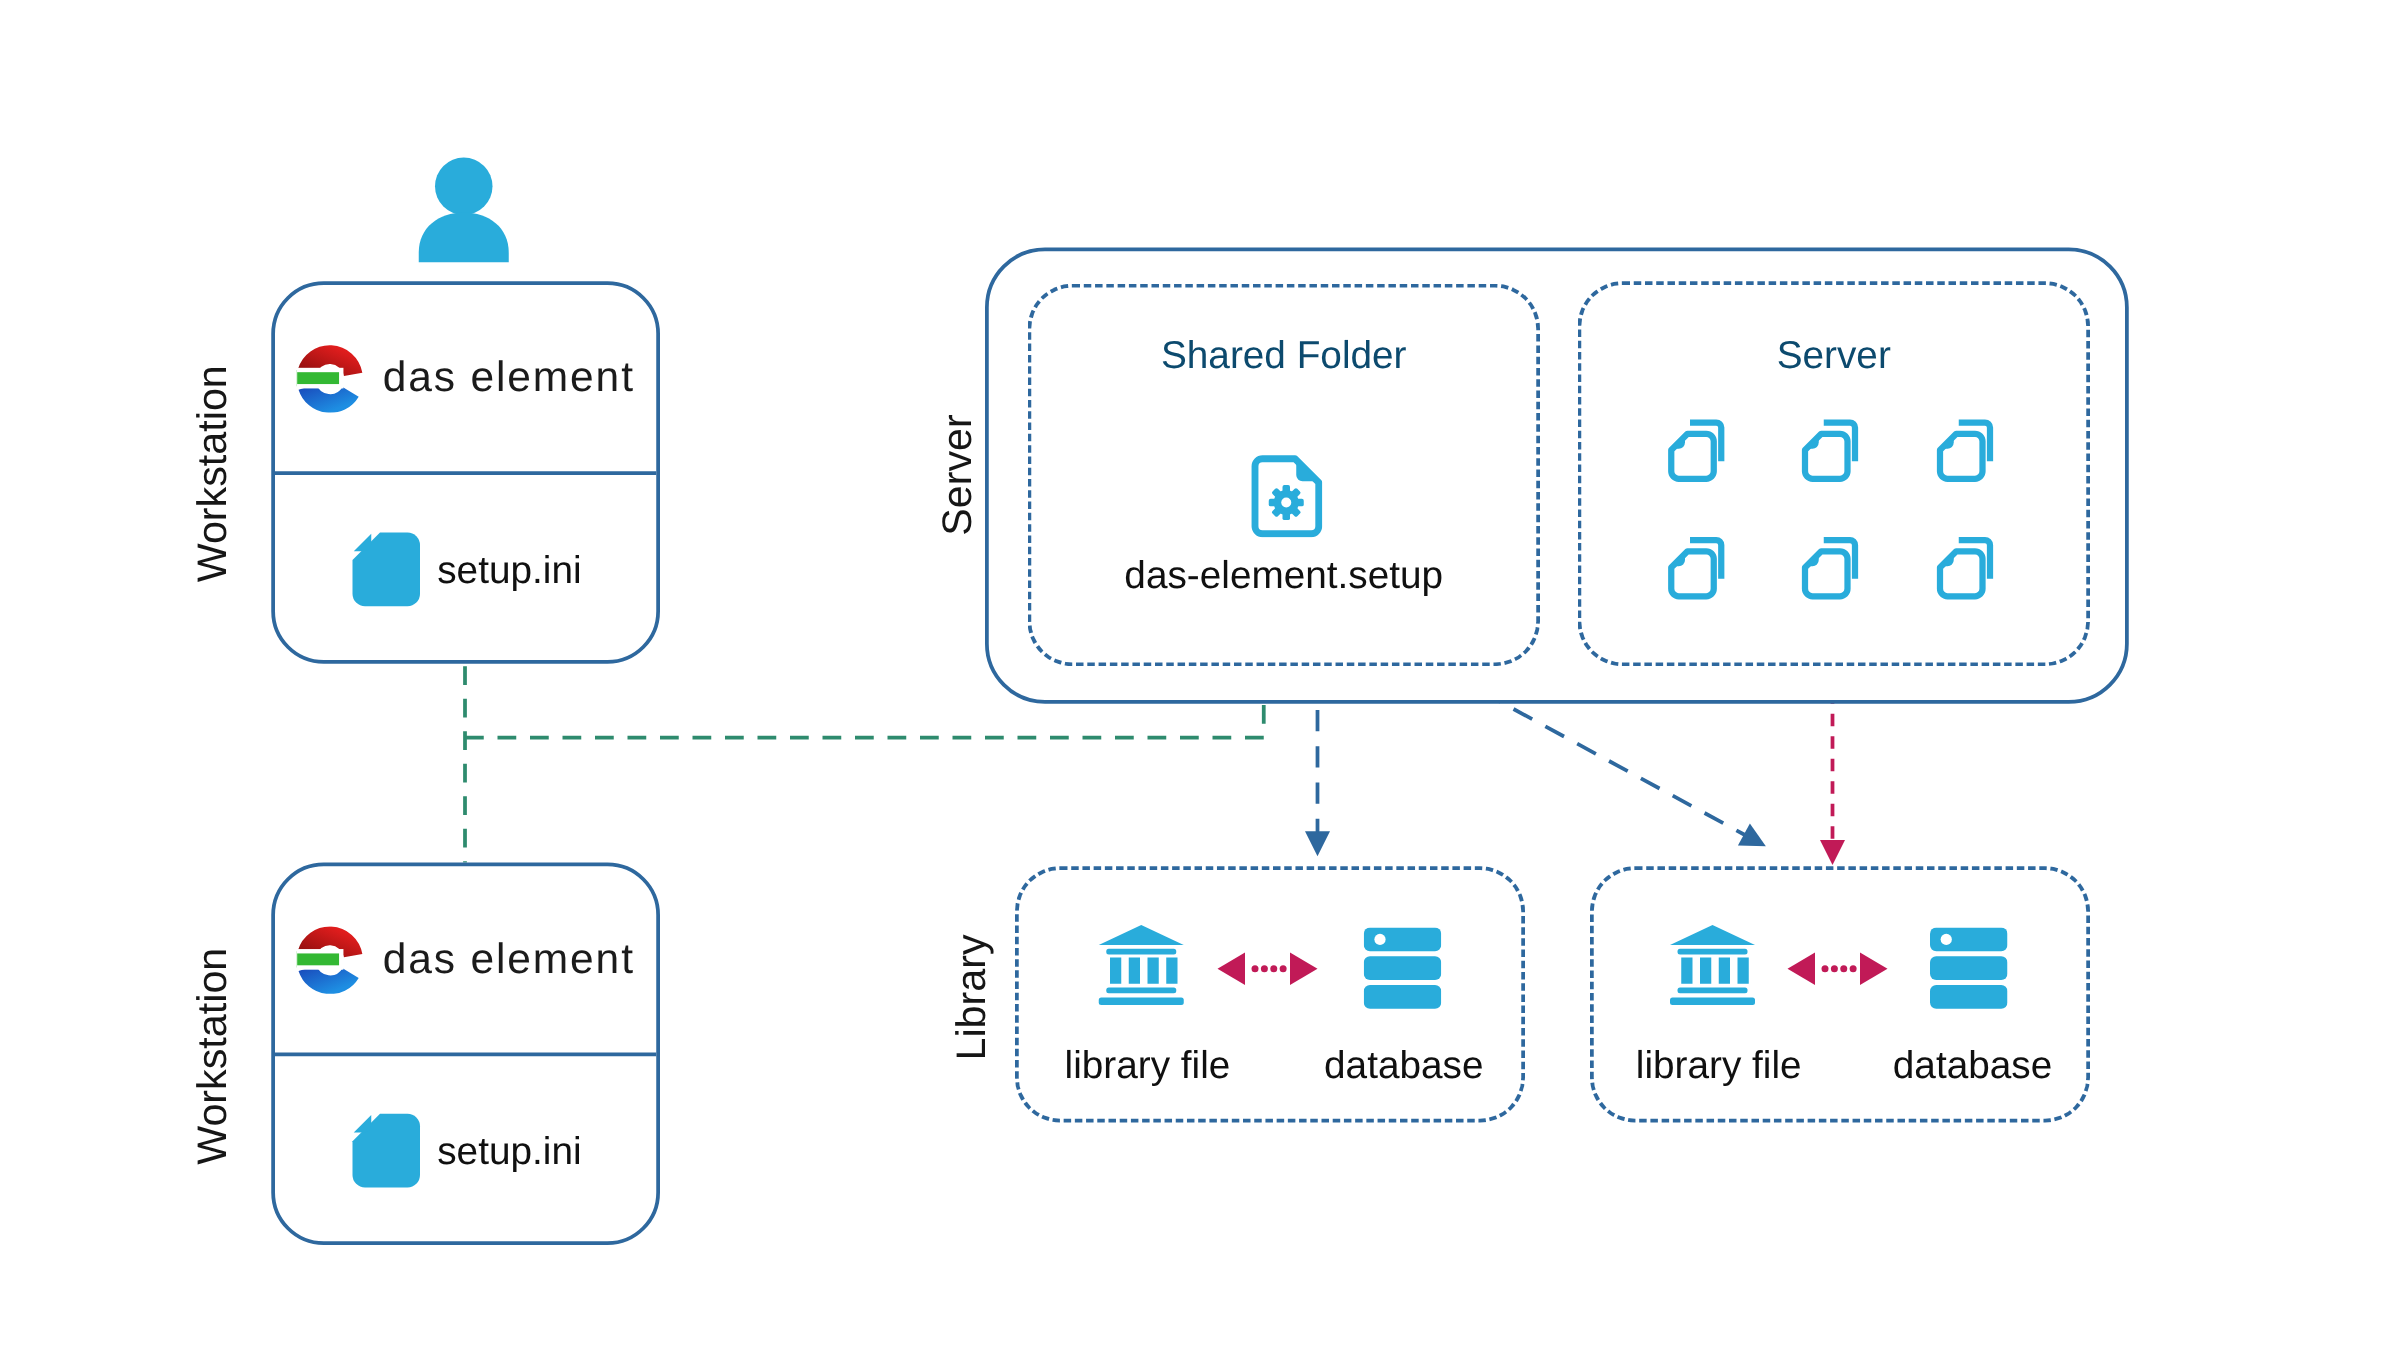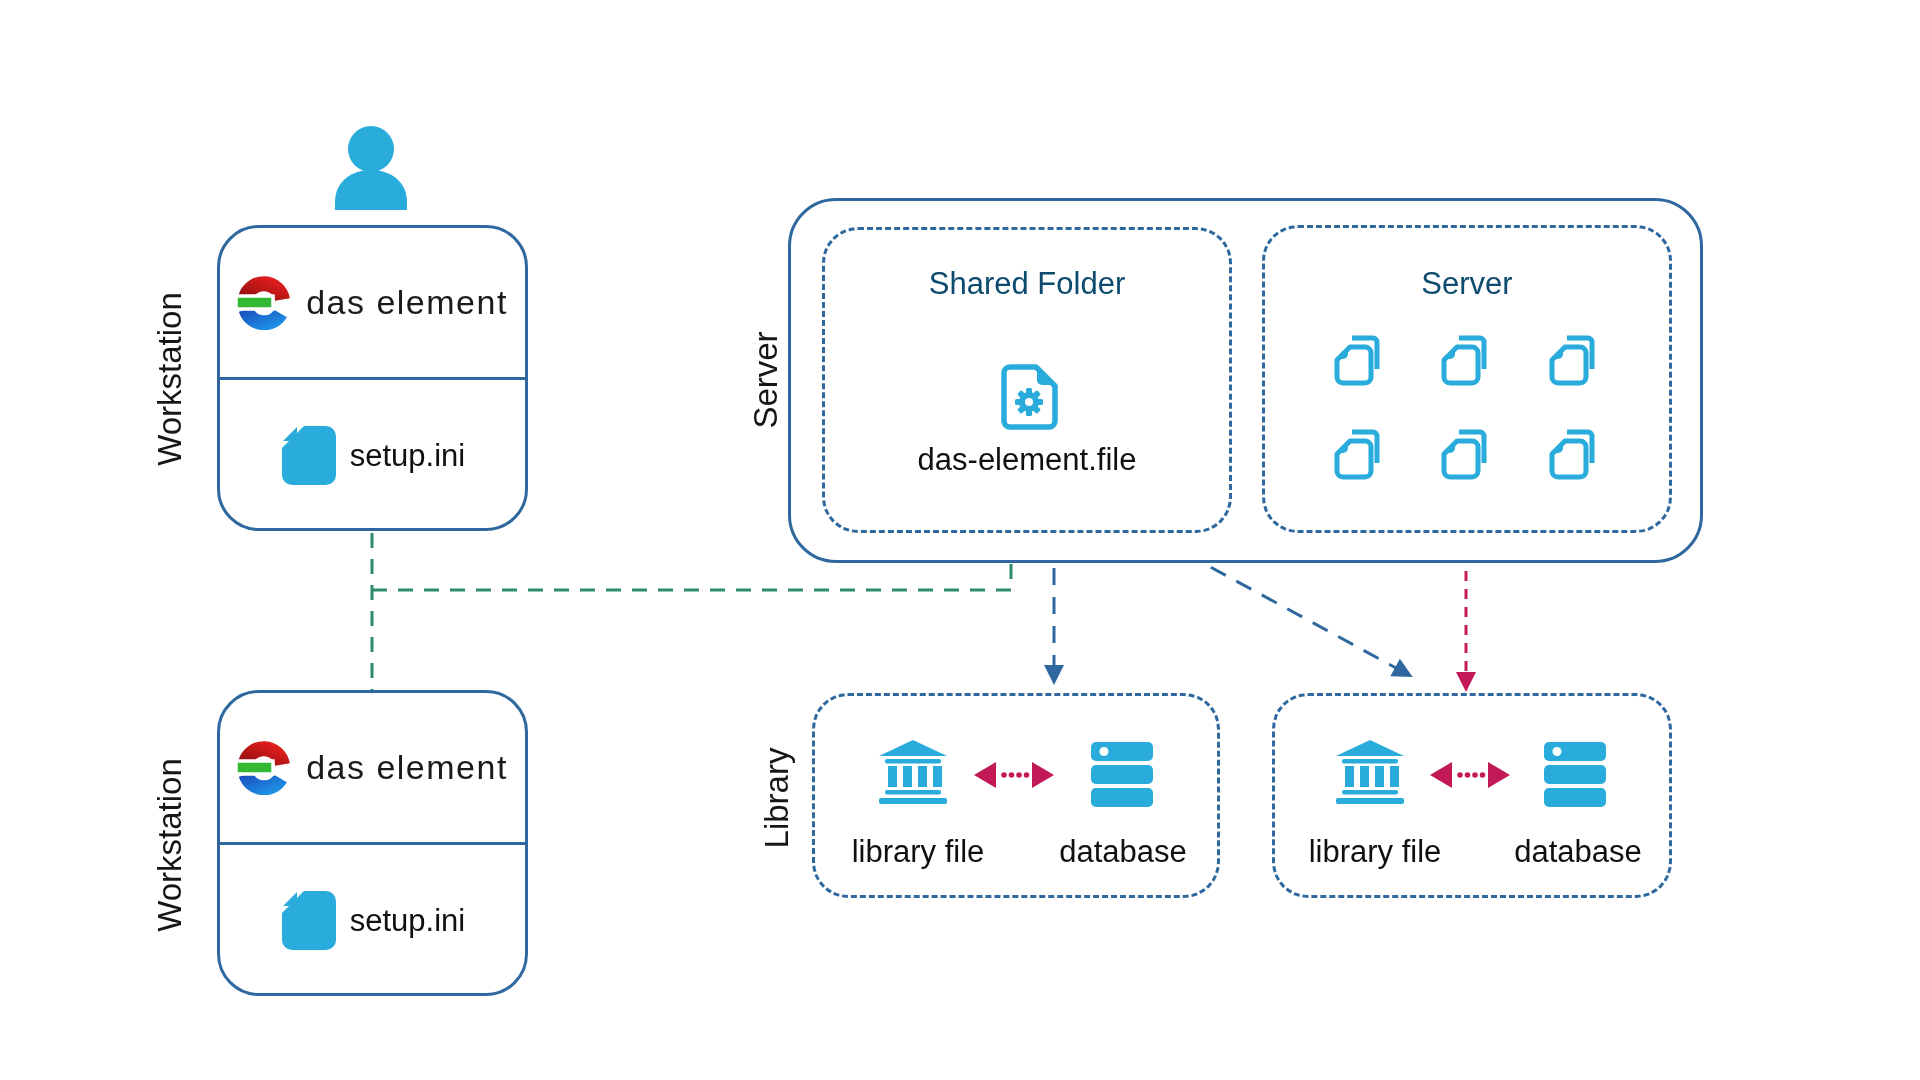--- a/index.html
+++ b/index.html
@@ -145,7 +145,7 @@
     <circle r="4" fill="#ffffff"></circle>
   </g>
 </svg>
-<div class="ctr lbl" style="left:1027px;top:460px">das-element.file</div>
+<div class="ctr lbl" style="left:1027px;top:460px">das-element.setup</div>
 
 <div class="dashedbox" style="left:1262px;top:225px;width:410px;height:308px"></div>
 <div class="ctr title" style="left:1467px;top:284px">Server</div>

